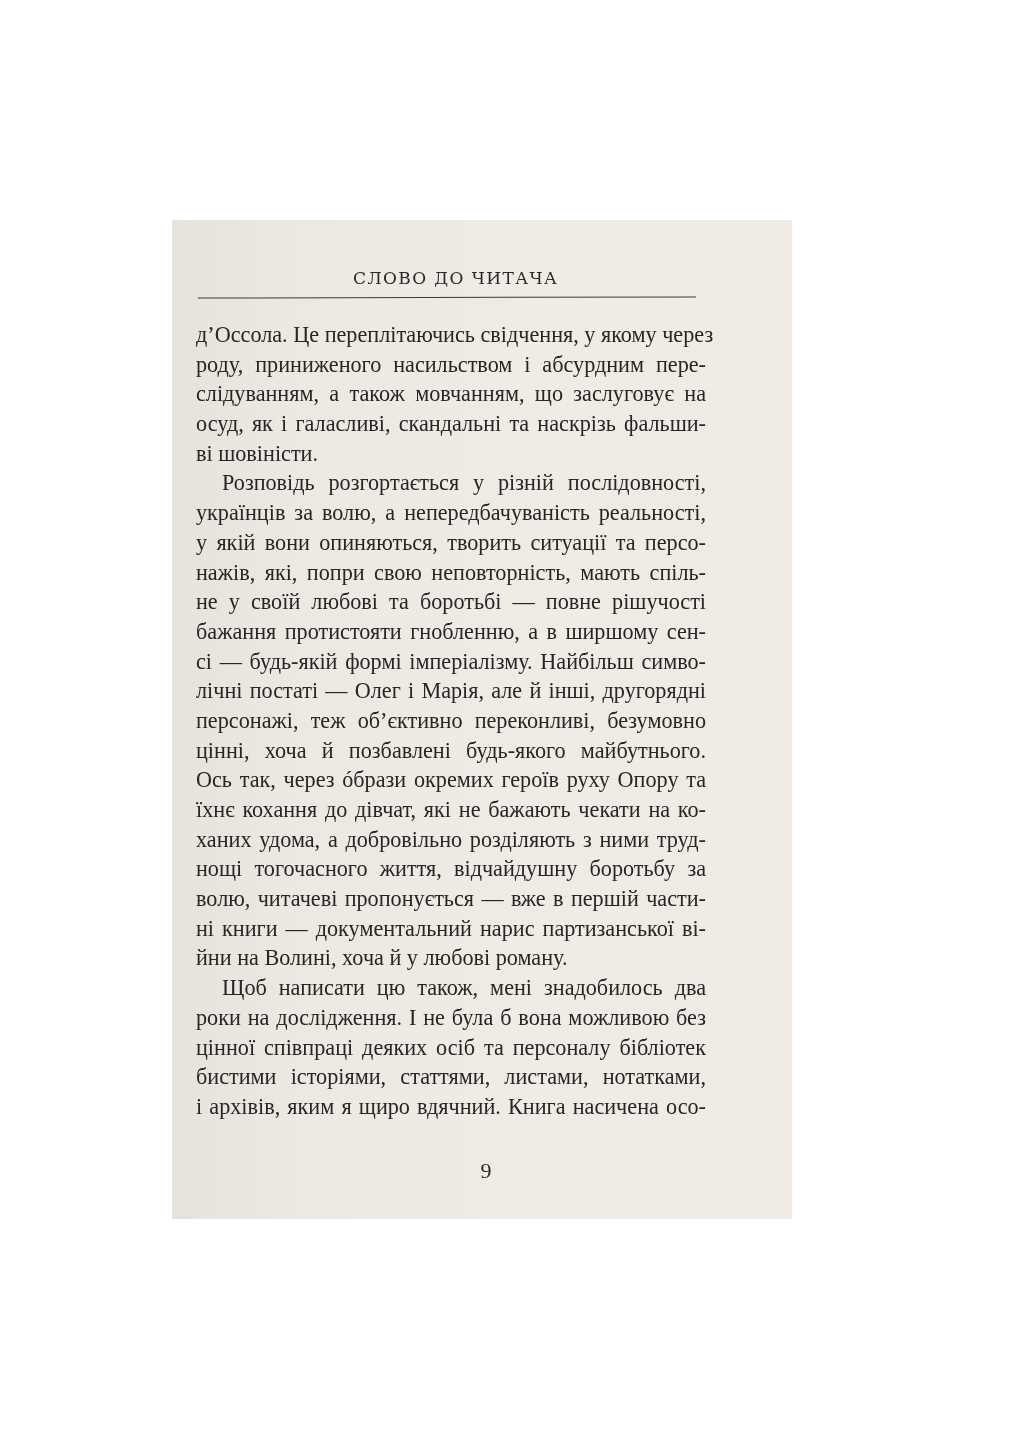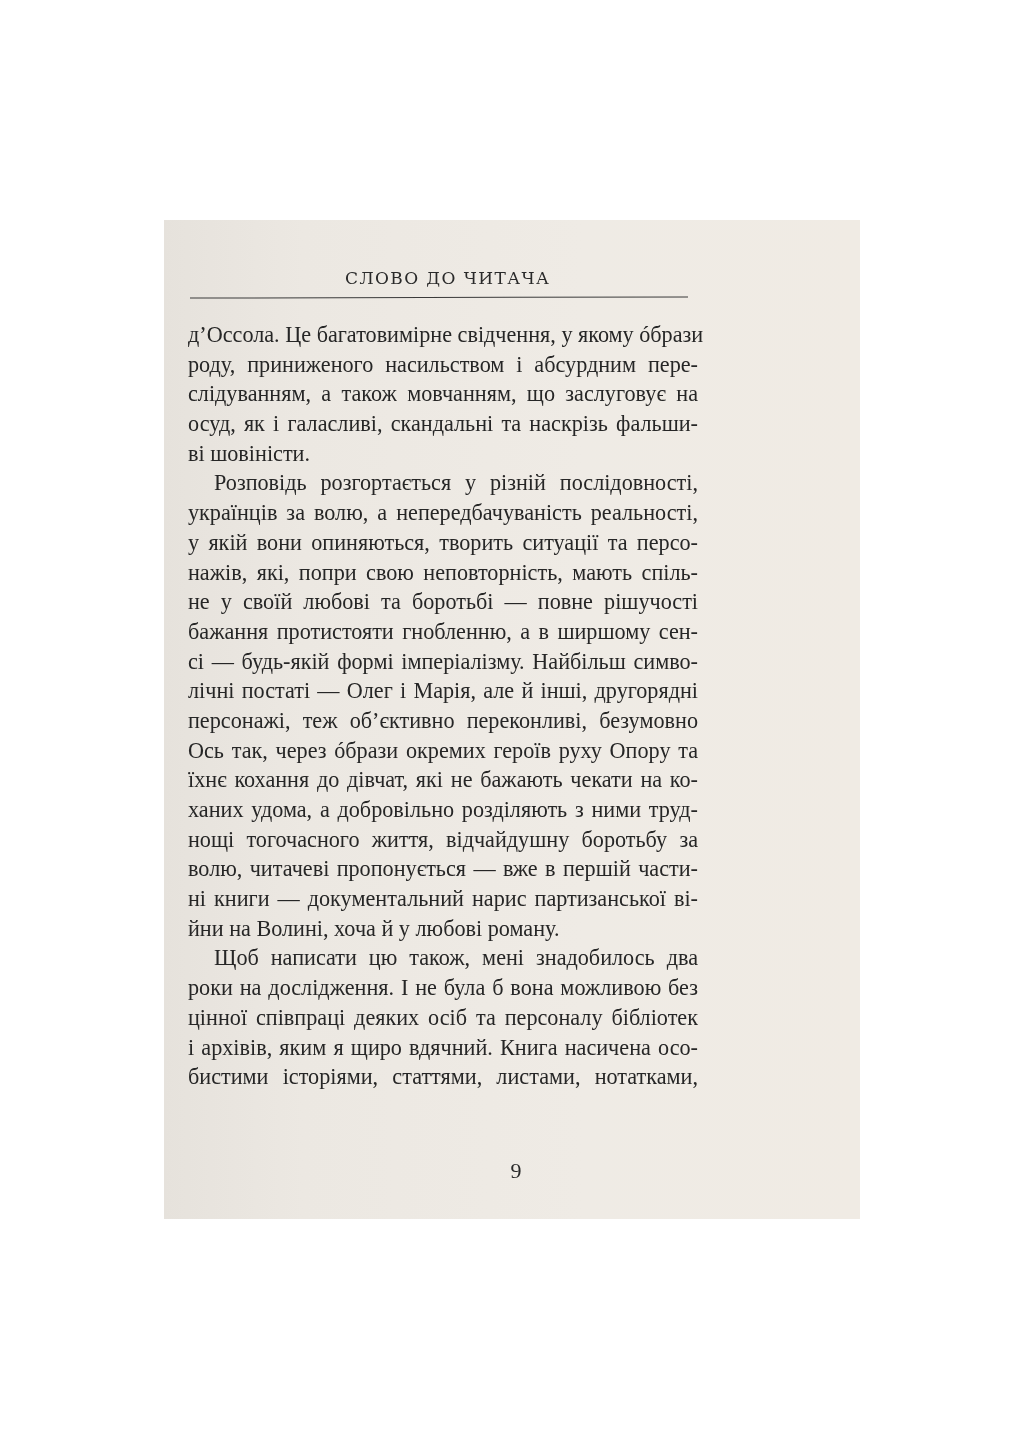--- a/index.html
+++ b/index.html
@@ -7,7 +7,7 @@
     width:1035px; height:1440px; background:#ffffff; position:relative; overflow:hidden;
   }
   .page {
-    position:absolute; left:164px; top:220px; width:696px; height:999px;
+    position:absolute; left:172px; top:220px; width:620px; height:999px;
     background: linear-gradient(90deg, #e6e2dc 0%, #ece8e2 20%, #efebe5 60%, #f0ebe4 100%);
     box-sizing:border-box;
   }

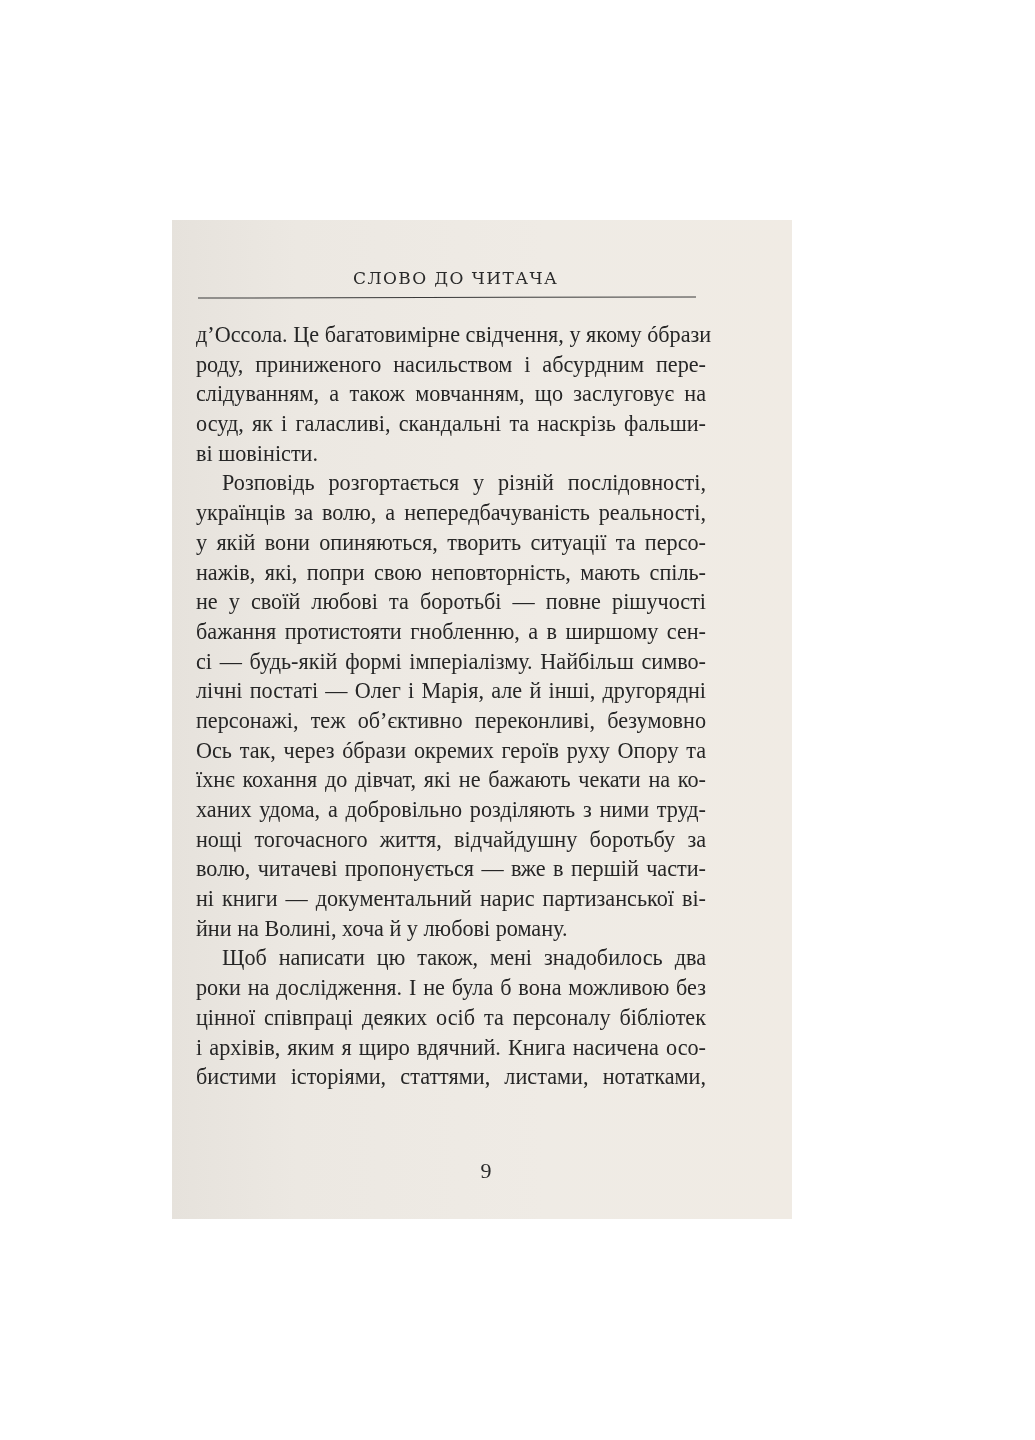--- a/index.html
+++ b/index.html
@@ -43,7 +43,7 @@
   <div class="rule"></div>
 
   <div class="body-text">
-    <span class="line">д’Оссола. Це багатовимірне свідчення, у якому óбрази</span>
+    <span class="line">д’Оссола. Це переплітаючись свідчення, у якому через</span>
     <span class="line">роду, приниженого насильством і абсурдним пере-</span>
     <span class="line">слідуванням, а також мовчанням, що заслуговує на</span>
     <span class="line">осуд, як і галасливі, скандальні та наскрізь фальши-</span>

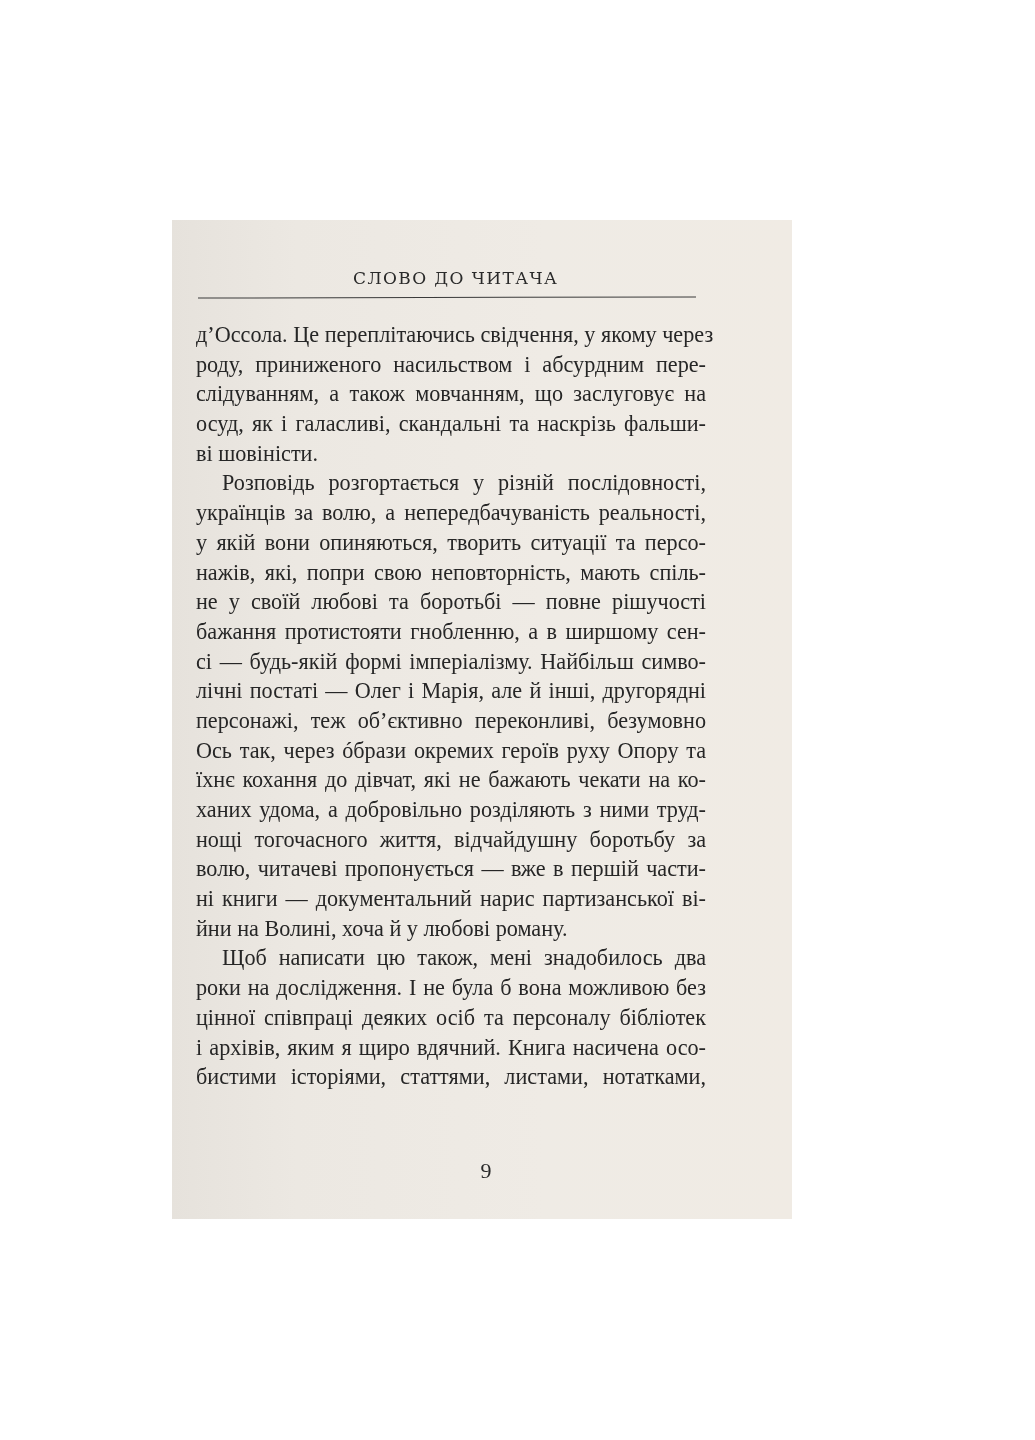--- a/index.html
+++ b/index.html
@@ -57,6 +57,7 @@
     <span class="line">сі — будь-якій формі імперіалізму. Найбільш симво-</span>
     <span class="line">лічні постаті — Олег і Марія, але й інші, другорядні</span>
     <span class="line">персонажі, теж об’єктивно переконливі, безумовно</span>
+    <span class="line">цінні, хоча й позбавлені будь-якого майбутнього.</span>
     <span class="line">Ось так, через óбрази окремих героїв руху Опору та</span>
     <span class="line">їхнє кохання до дівчат, які не бажають чекати на ко-</span>
     <span class="line">ханих удома, а добровільно розділяють з ними труд-</span>

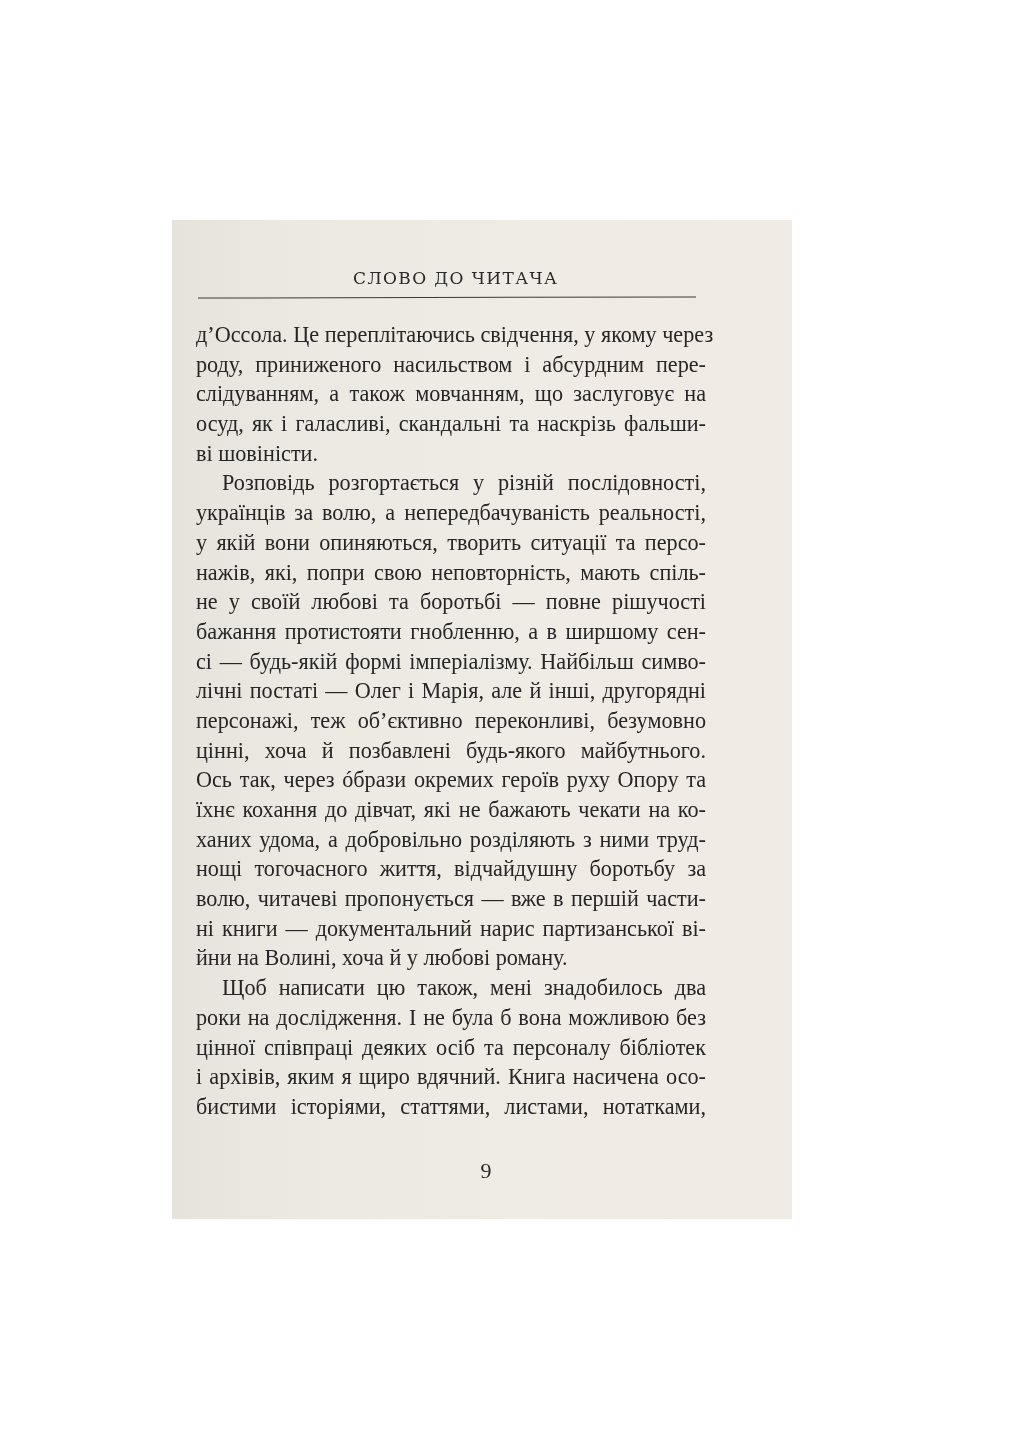--- a/index.html
+++ b/index.html
@@ -68,8 +68,8 @@
     <span class="line indent">Щоб написати цю також, мені знадобилось два</span>
     <span class="line">роки на дослідження. І не була б вона можливою без</span>
     <span class="line">цінної співпраці деяких осіб та персоналу бібліотек</span>
+    <span class="line">бистими історіями, статтями, листами, нотатками,</span>
     <span class="line">і архівів, яким я щиро вдячний. Книга насичена осо-</span>
-    <span class="line">бистими історіями, статтями, листами, нотатками,</span>
   </div>
 
   <div class="folio">9</div>

